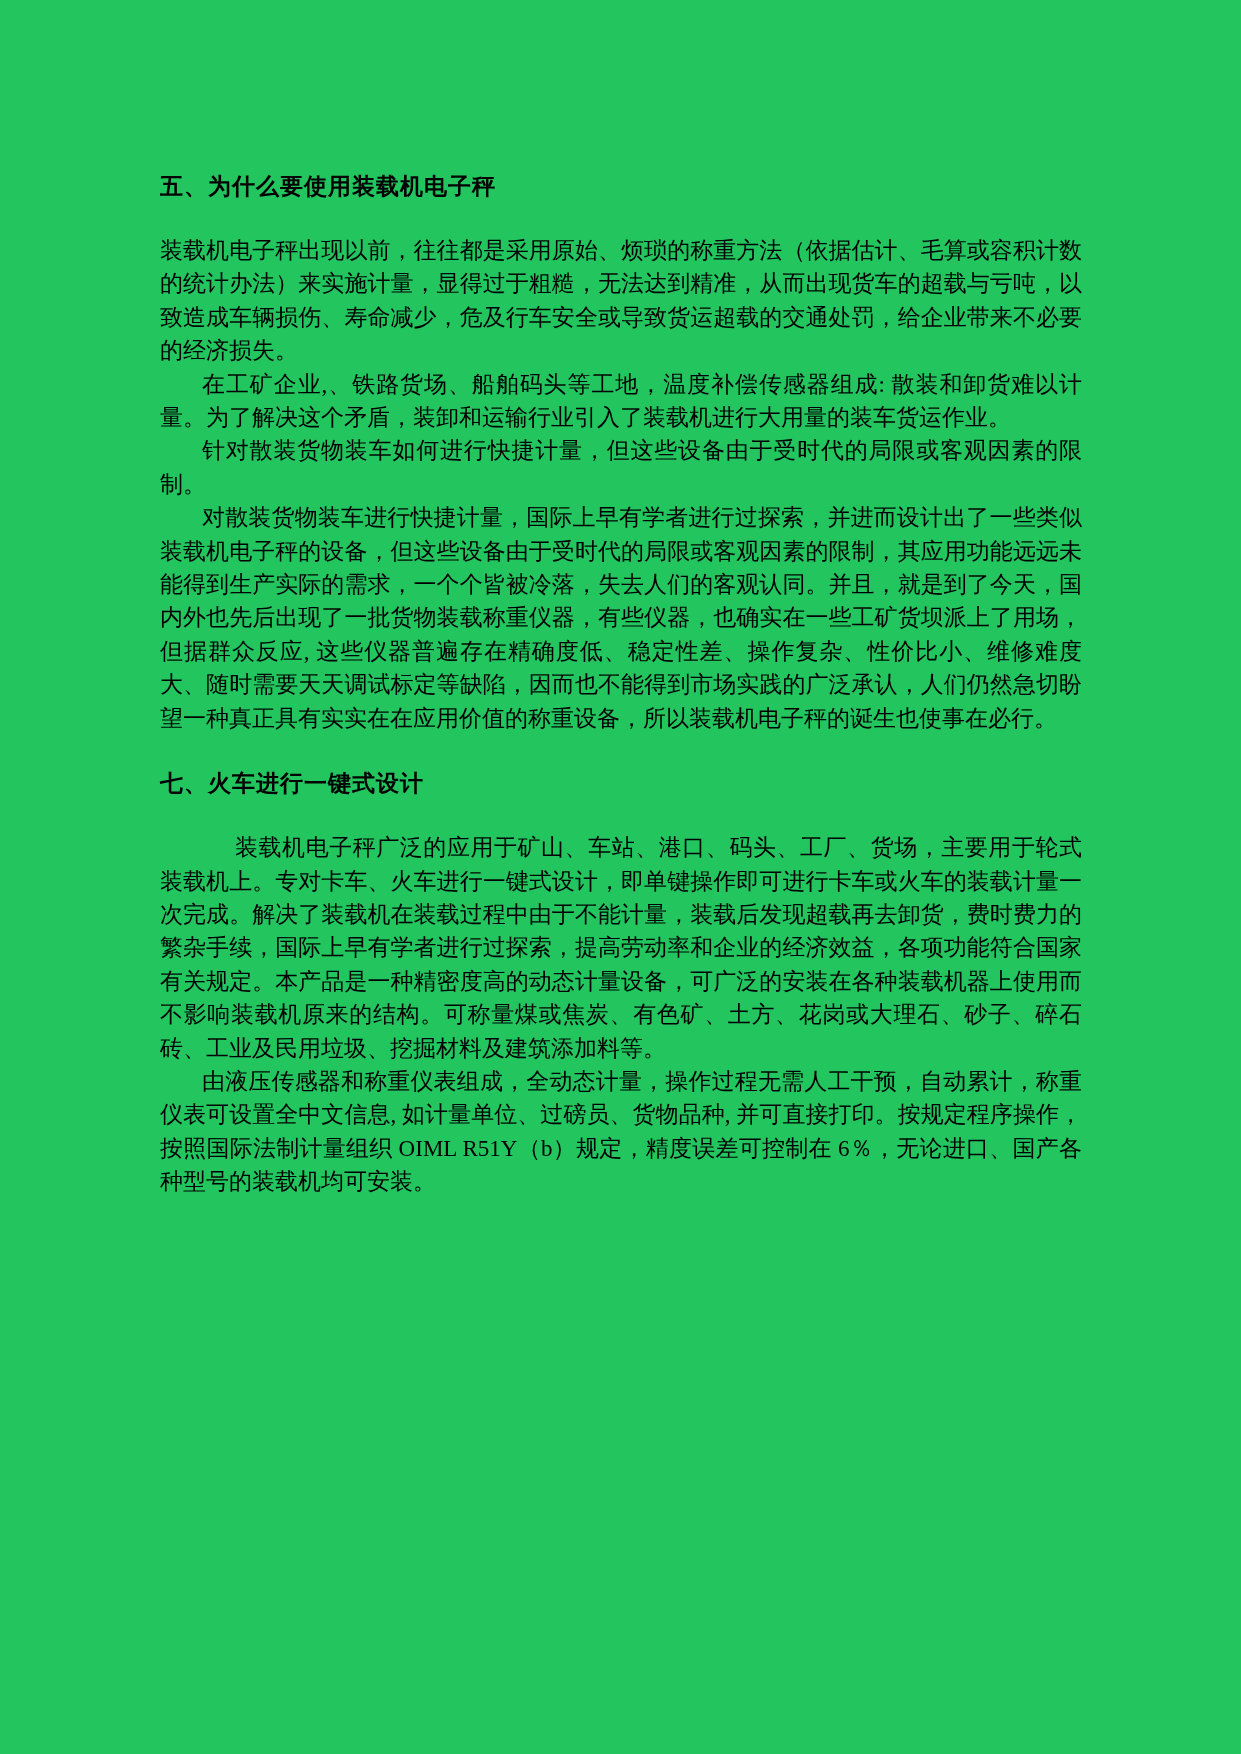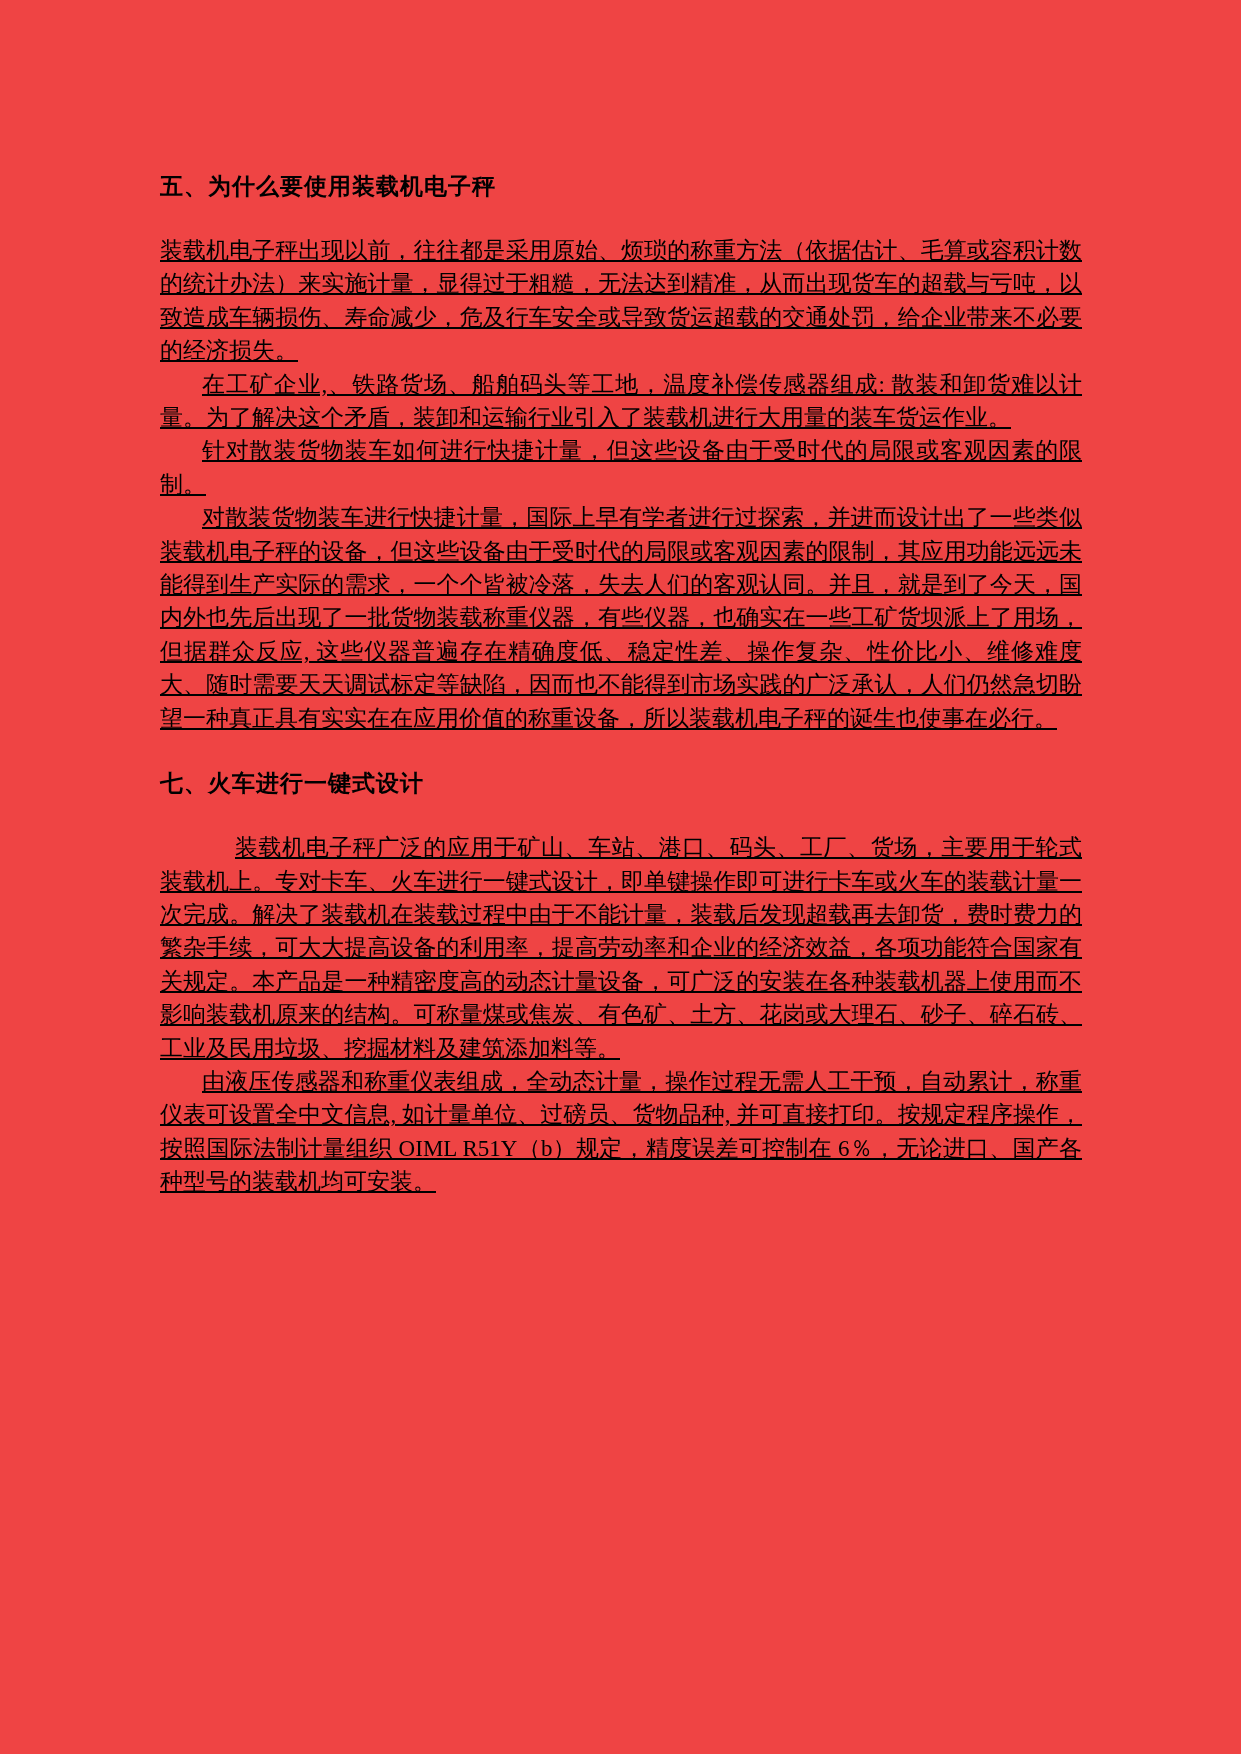--- a/index.html
+++ b/index.html
@@ -12,7 +12,7 @@
     width: 1241px;
     height: 1754px;
     margin: 0 auto;
-    background: #ef4444;
+    background: #22c55e;
     box-sizing: border-box;
     padding: 172px 159px 0 160px;
     overflow: hidden;

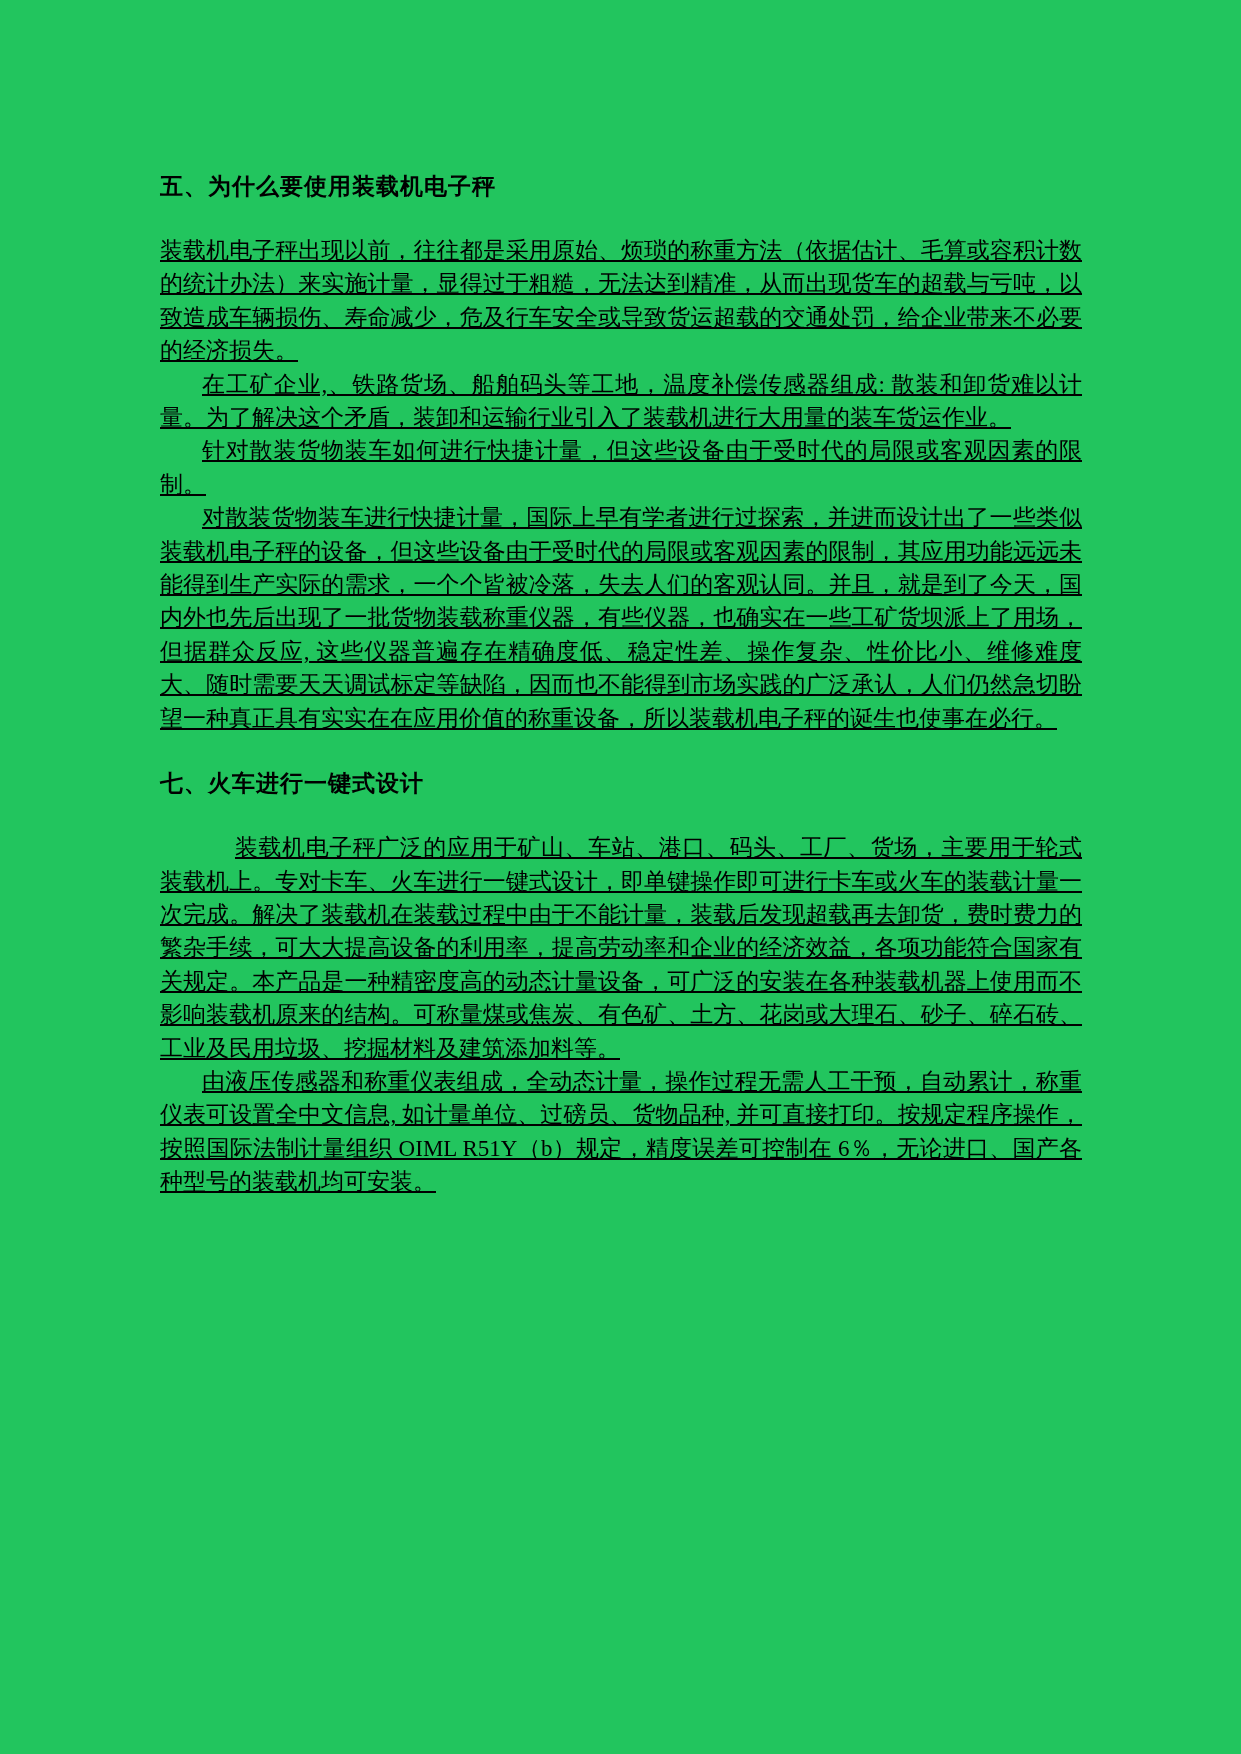--- a/index.html
+++ b/index.html
@@ -37,7 +37,6 @@
     text-align: justify;
     margin: 0;
     color: #000000;
-    text-decoration: underline;
   }
   .ind-0   { text-indent: 0; }
   .ind-2   { text-indent: 42px; }   

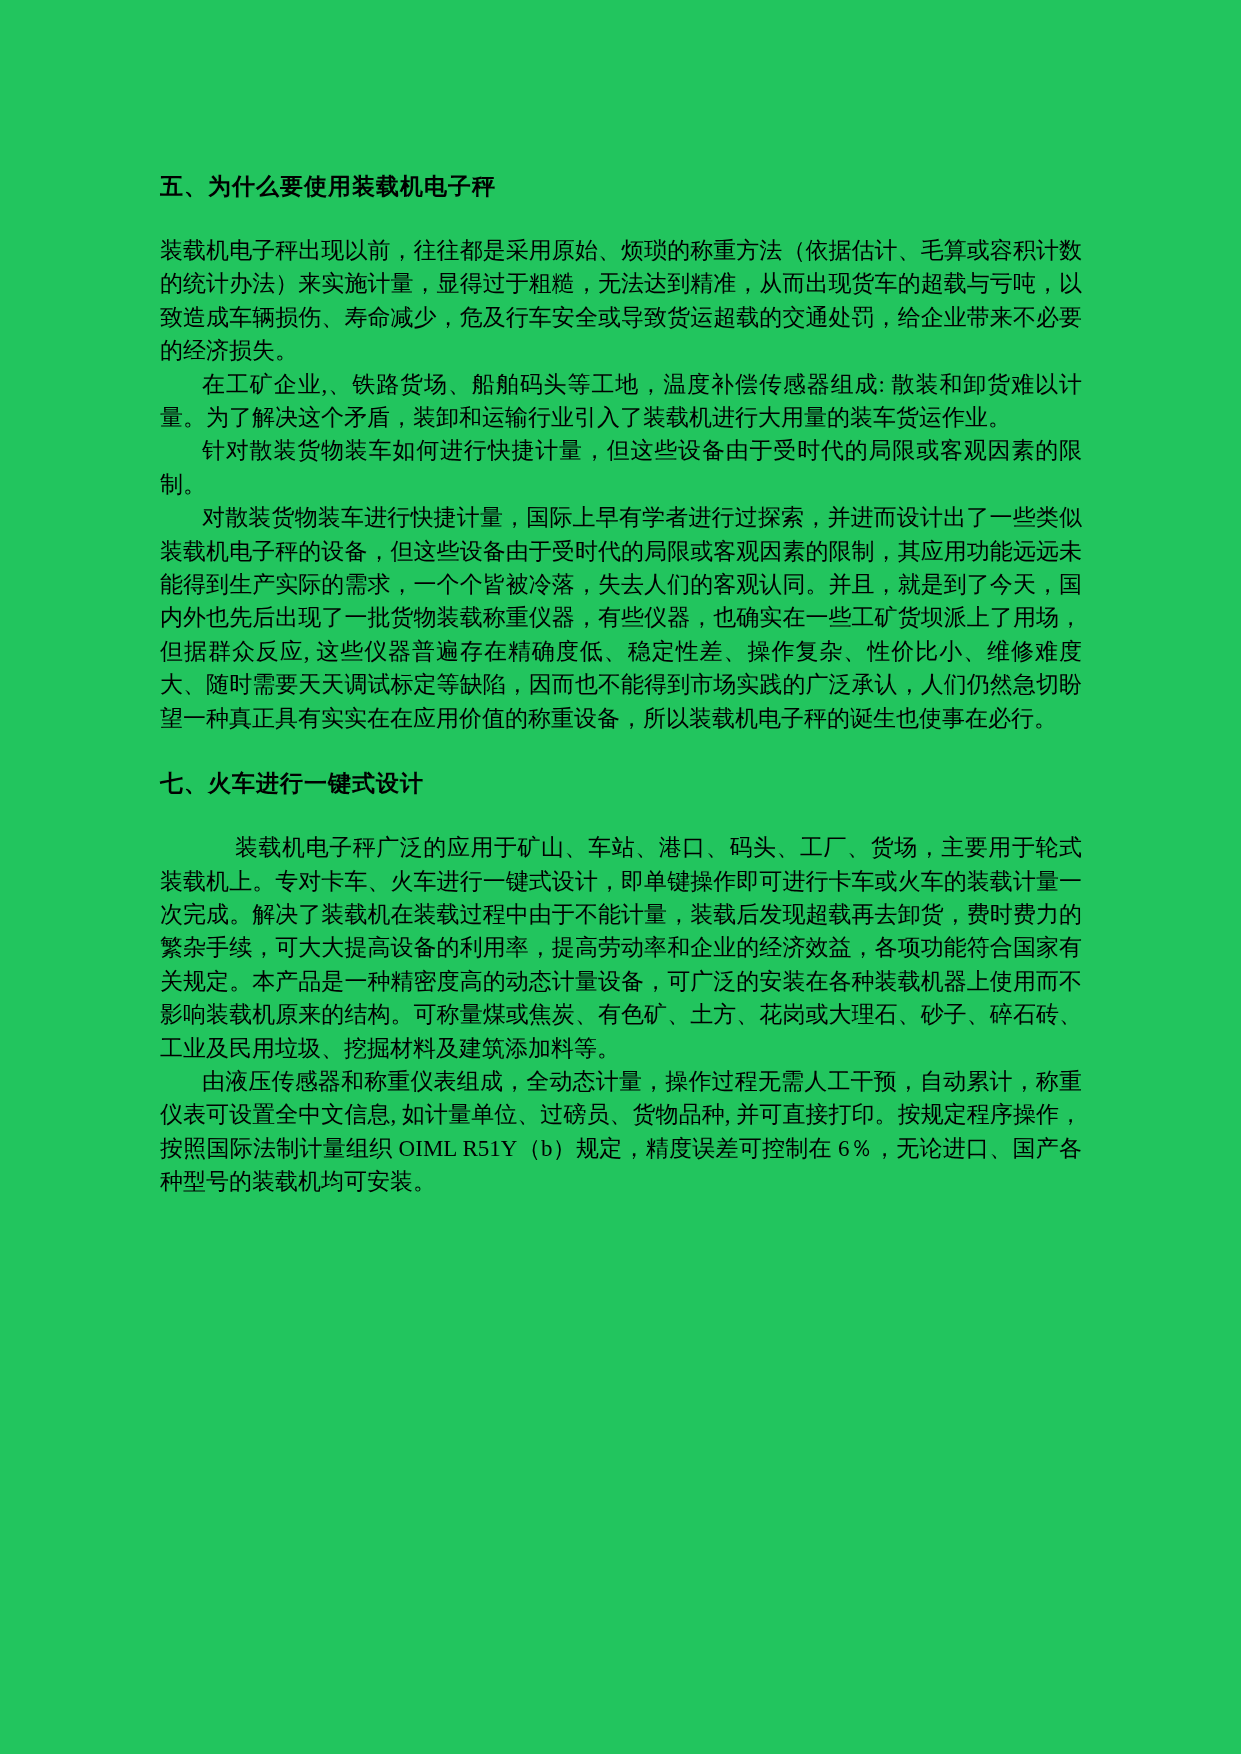--- a/index.html
+++ b/index.html
@@ -62,7 +62,7 @@
 
   <section>
     <h2 class="hd">七、火车进行一键式设计</h2>
-    <p class="body ind-3x">装载机电子秤广泛的应用于矿山、车站、港口、码头、工厂、货场，主要用于轮式装载机上。专对卡车、火车进行一键式设计，即单键操作即可进行卡车或火车的装载计量一次完成。解决了装载机在装载过程中由于不能计量，装载后发现超载再去卸货，费时费力的繁杂手续，可大大提高设备的利用率，提高劳动率和企业的经济效益，各项功能符合国家有关规定。本产品是一种精密度高的动态计量设备，可广泛的安装在各种装载机器上使用而不影响装载机原来的结构。可称量煤或焦炭、有色矿、土方、花岗或大理石、砂子、碎石砖、工业及民用垃圾、挖掘材料及建筑添加料等。</p>
+    <p class="body ind-3x">装载机电子秤广泛的应用于矿山、车站、港口、码头、工厂、货场，主要用于轮式装载机上。专对卡车、火车进行一键式设计，即单键操作即可进行卡车或火车的装载计量一次完成。解决了装载机在装载过程中由于不能计量，装载后发现超载再去卸货，费时费力的繁杂手续，国际上早有学者进行过探索，提高劳动率和企业的经济效益，各项功能符合国家有关规定。本产品是一种精密度高的动态计量设备，可广泛的安装在各种装载机器上使用而不影响装载机原来的结构。可称量煤或焦炭、有色矿、土方、花岗或大理石、砂子、碎石砖、工业及民用垃圾、挖掘材料及建筑添加料等。</p>
     <p class="body ind-2">由液压传感器和称重仪表组成，全动态计量，操作过程无需人工干预，自动累计，称重仪表可设置全中文信息, 如计量单位、过磅员、货物品种, 并可直接打印。按规定程序操作，按照国际法制计量组织 OIML R51Y（b）规定，精度误差可控制在 6％，无论进口、国产各种型号的装载机均可安装。</p>
   </section>
 

